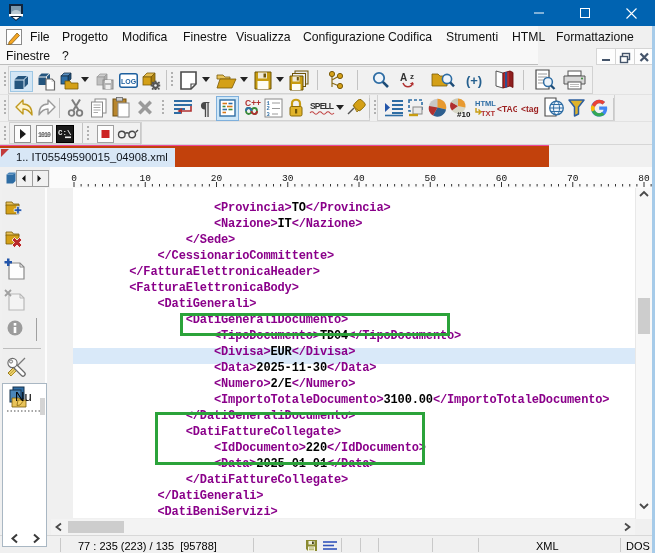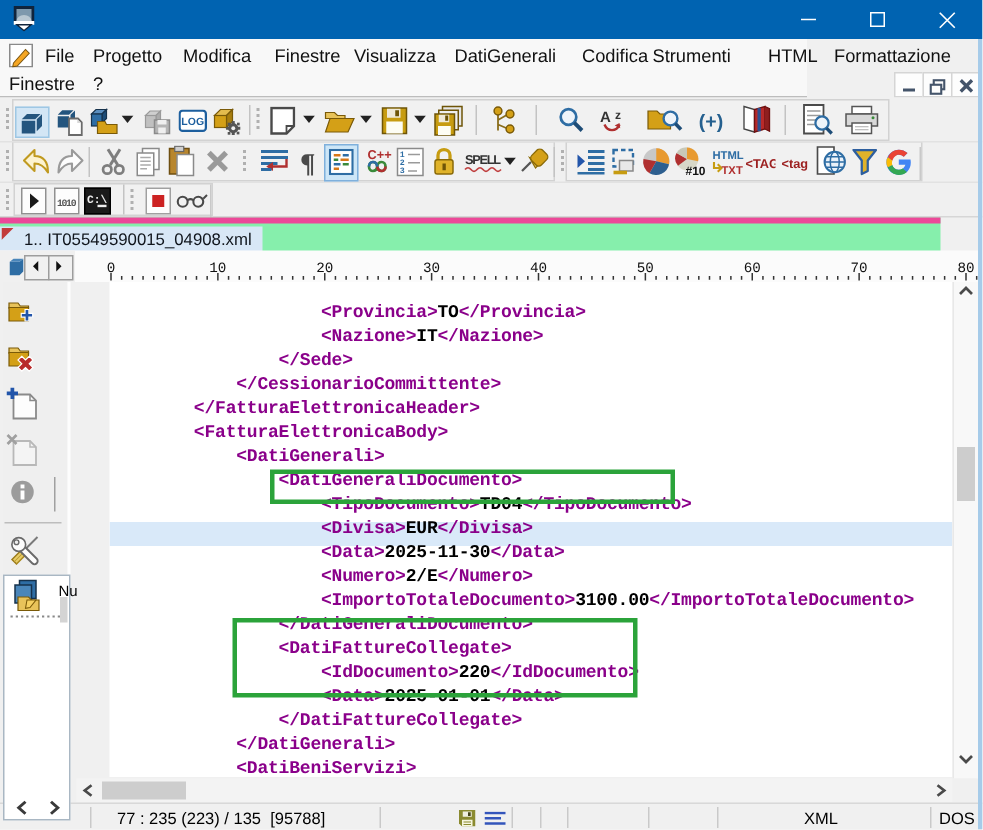--- a/index.html
+++ b/index.html
@@ -67,7 +67,7 @@
  <span class="mi" style="left:122px">Modifica</span>
  <span class="mi" style="left:183px">Finestre</span>
  <span class="mi" style="left:236px">Visualizza</span>
- <span class="mi" style="left:303px">DatiGenerali</span>
+ <span class="mi" style="left:303px">Configurazione</span>
  <span class="mi" style="left:388px">Codifica</span>
  <span class="mi" style="left:435px">Strumenti</span>
  <span class="mi" style="left:512px">HTML</span>

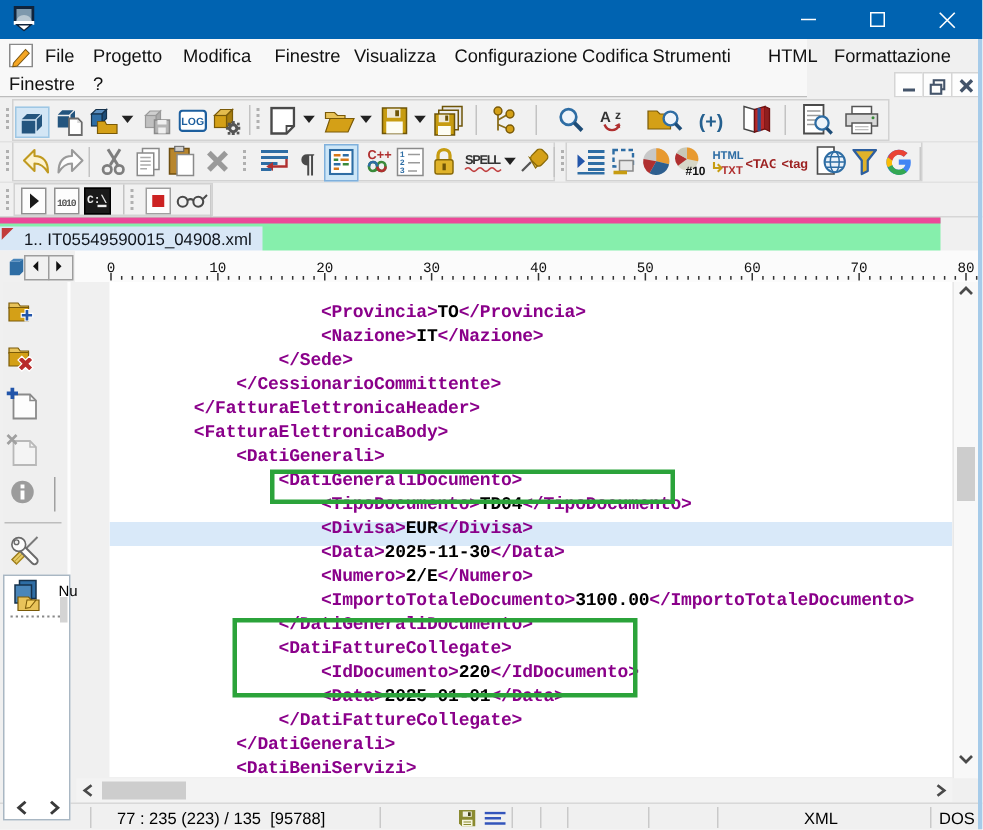--- a/index.html
+++ b/index.html
@@ -69,7 +69,7 @@
  <span class="mi" style="left:236px">Visualizza</span>
  <span class="mi" style="left:303px">Configurazione</span>
  <span class="mi" style="left:388px">Codifica</span>
- <span class="mi" style="left:435px">Strumenti</span>
+ <span class="mi" style="left:446px">Strumenti</span>
  <span class="mi" style="left:512px">HTML</span>
  <span class="mi" style="left:556px">Formattazione</span>
  <span class="mi2" style="left:6px">Finestre</span>

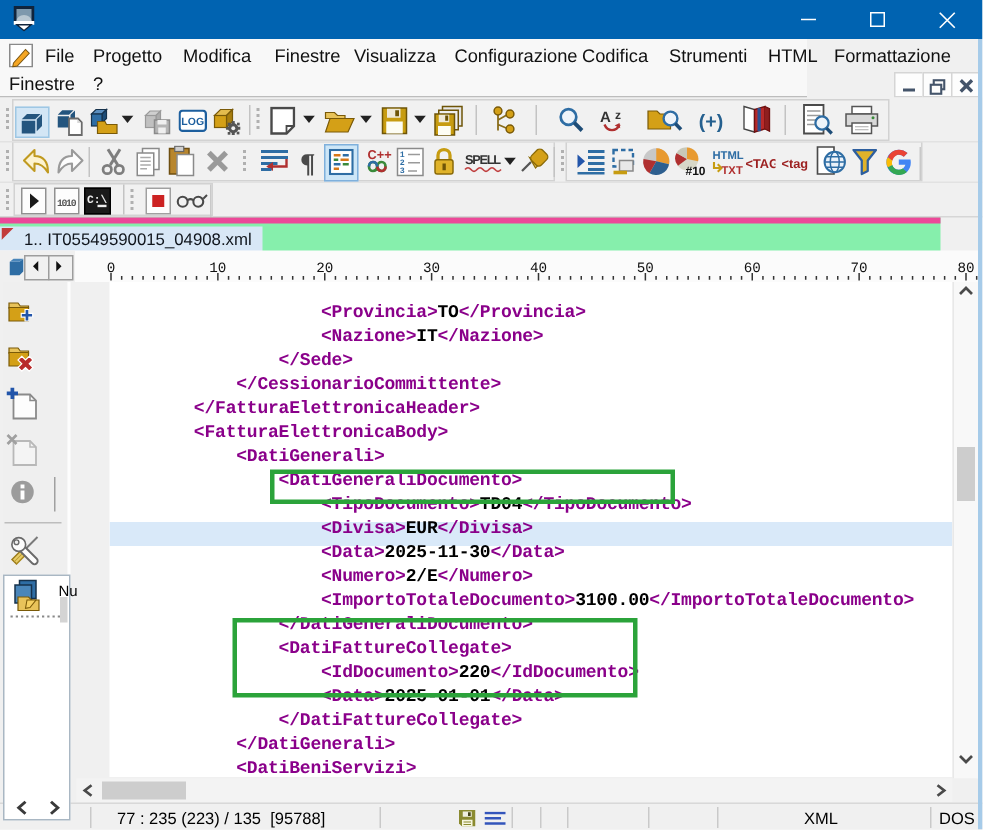--- a/index.html
+++ b/index.html
@@ -11,7 +11,7 @@
 .mi{position:absolute;top:4px;font-size:12.2px;color:#111}
 .mi2{position:absolute;top:23px;font-size:12.2px;color:#111}
 #toolbars{left:0;top:65px;width:655px;height:80px;background:#f0f0f0}
-#tabrow{left:0;top:145px;width:627px;height:22px;background:#86efac;border-top:4px solid #ec4899}
+#tabrow{left:0;top:145px;width:549px;height:22px;background:#c2410c;border-top:1px solid #ec4899}
 #tab1{left:0;top:2px;width:175px;height:20px;background:#d8e7f6;position:absolute}
 #tabtext{left:16px;top:5px;font-size:11.2px;color:#10151c;position:absolute}
 #ruler{left:0;top:167px;width:655px;height:21px;background:#fbfbfb}

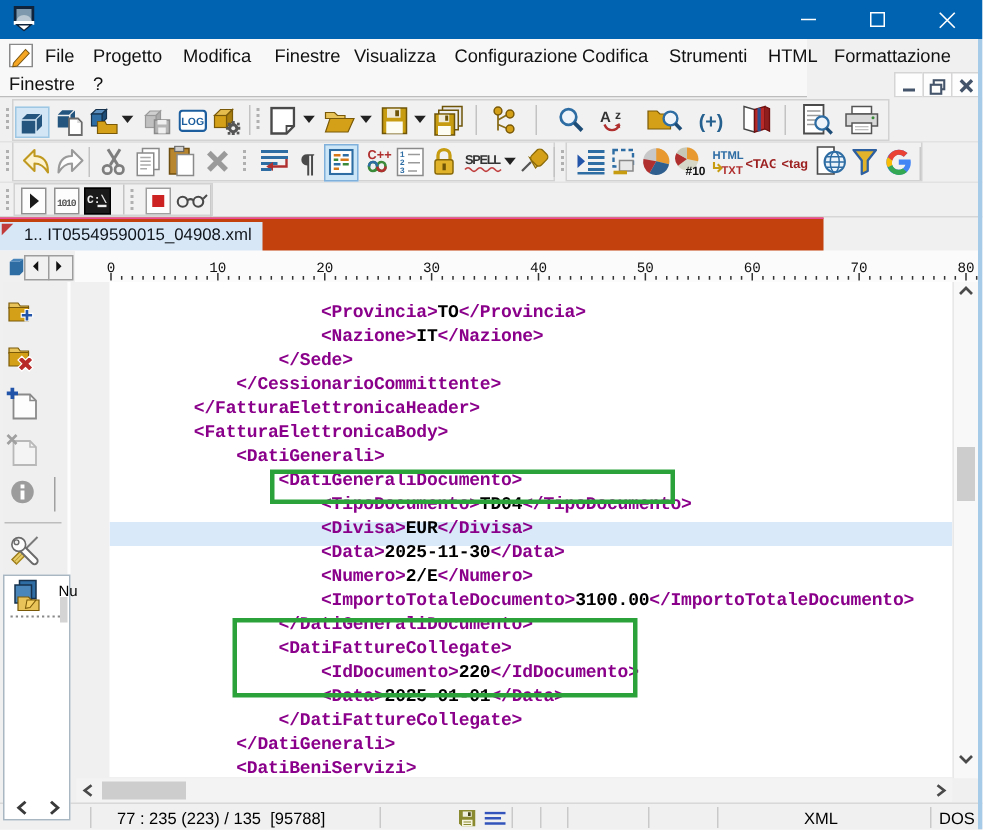--- a/index.html
+++ b/index.html
@@ -660,7 +660,7 @@
   <path d="M6 12 L13 12 L15 14 L20 14 L20 21 L6 21 Z" fill="#e8c35a" stroke="#7a5a08" stroke-width="0.8"></path>
   <path d="M12 14 L18 14 L14 19 L11 19.5 Z" fill="#f5d060" stroke="#7a5a08" stroke-width="0.7"></path>
  </svg>
- <span class="abs" style="left:36px;top:5px;font-size:10px;color:#000">Nu</span>
+ <span class="abs" style="left:12px;top:5px;font-size:13px;color:#000">Nu</span>
  <svg class="abs" style="left:3px;top:25px" width="40" height="4">
       <path d="M1 2 H39" stroke="#888" stroke-width="1.4" stroke-dasharray="1.5 2"></path>
     </svg>

